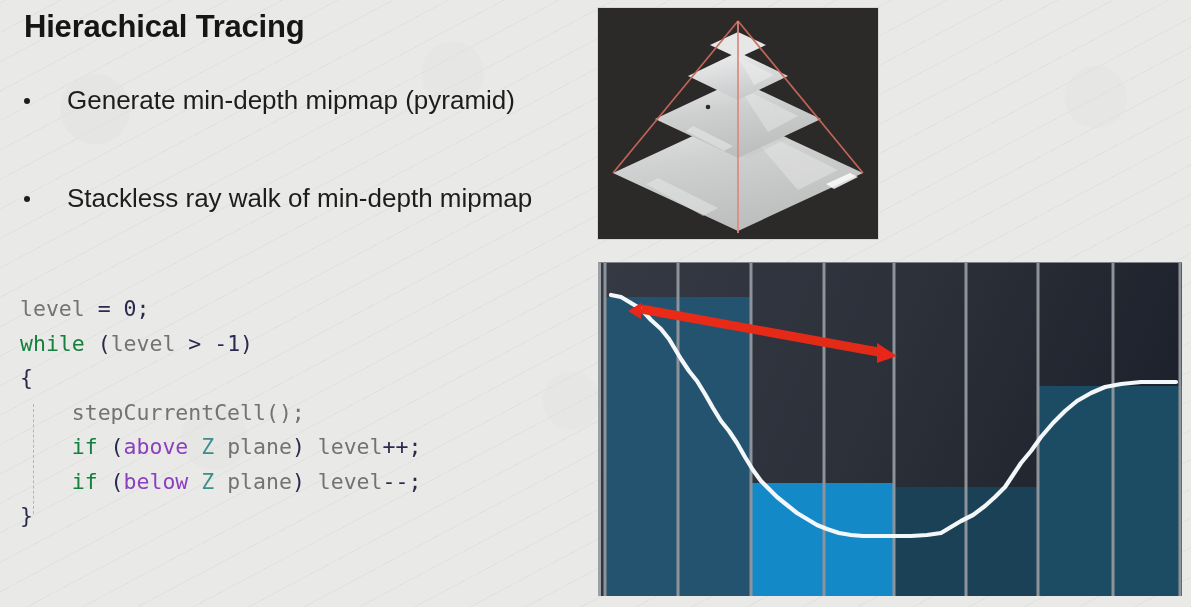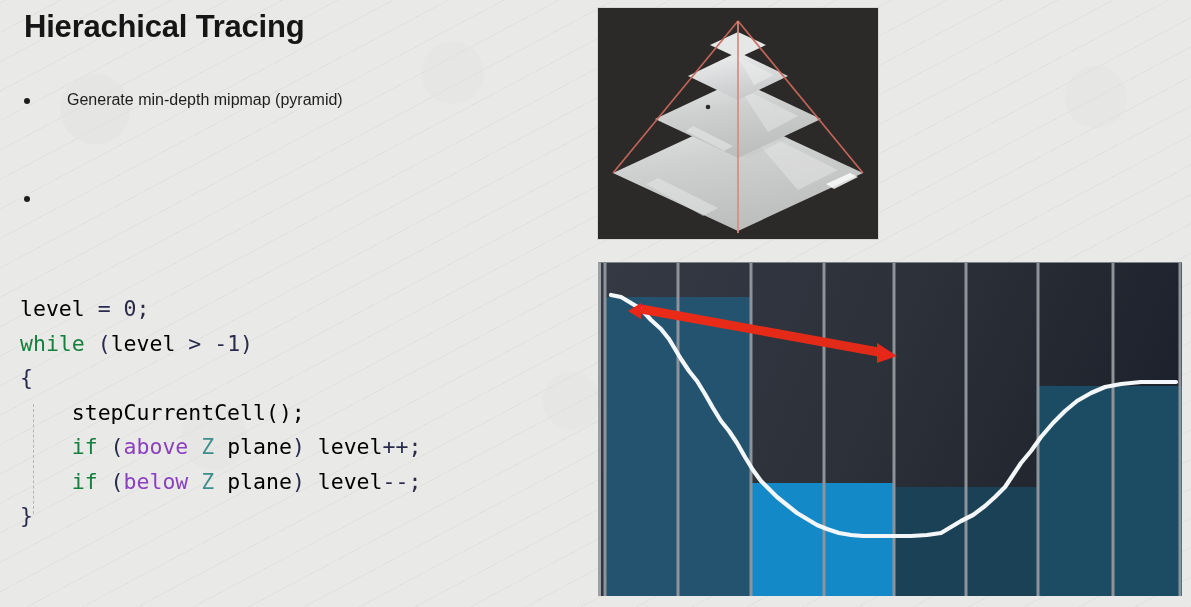--- a/index.html
+++ b/index.html
@@ -43,7 +43,7 @@
     margin-top:11px;flex:0 0 auto;
   }
   .bullet-text{
-    margin-left:37px;font-size:16px;color:#1d1d1d;line-height:26px;
+    margin-left:37px;font-size:26px;color:#1d1d1d;line-height:26px;
     white-space:nowrap;
   }
 

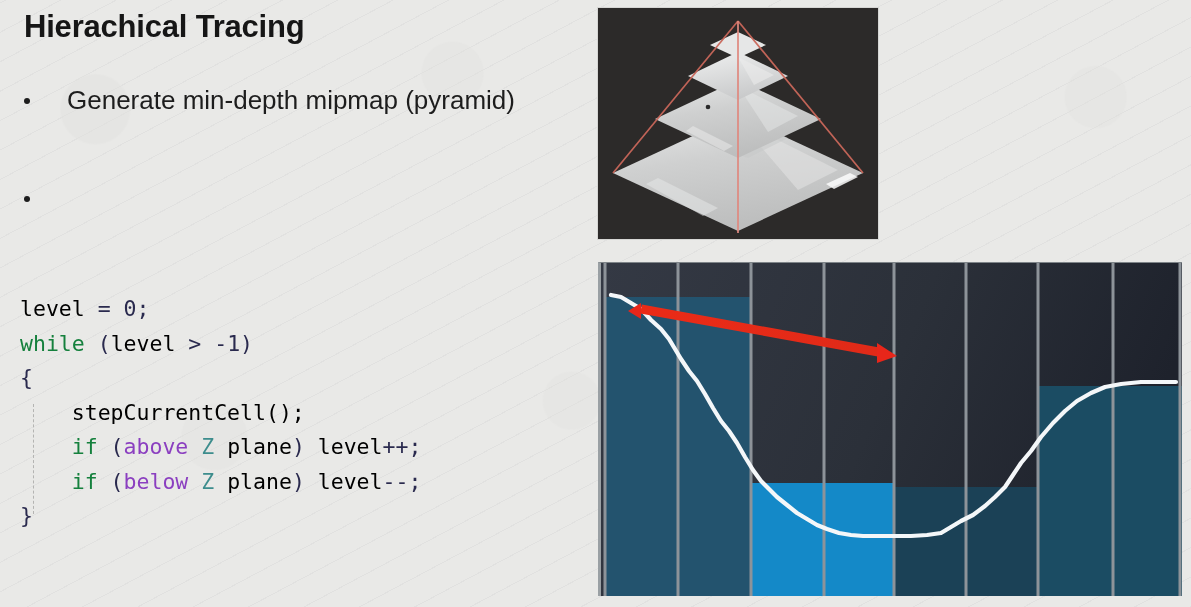--- a/index.html
+++ b/index.html
@@ -103,6 +103,7 @@
 
   <div class="bullet-row" id="bullet1">
     <span class="bullet-dot"></span>
+    <span class="bullet-text">Stackless ray walk of min-depth mipmap</span>
   </div>
 
   <div id="indent-guide"></div>

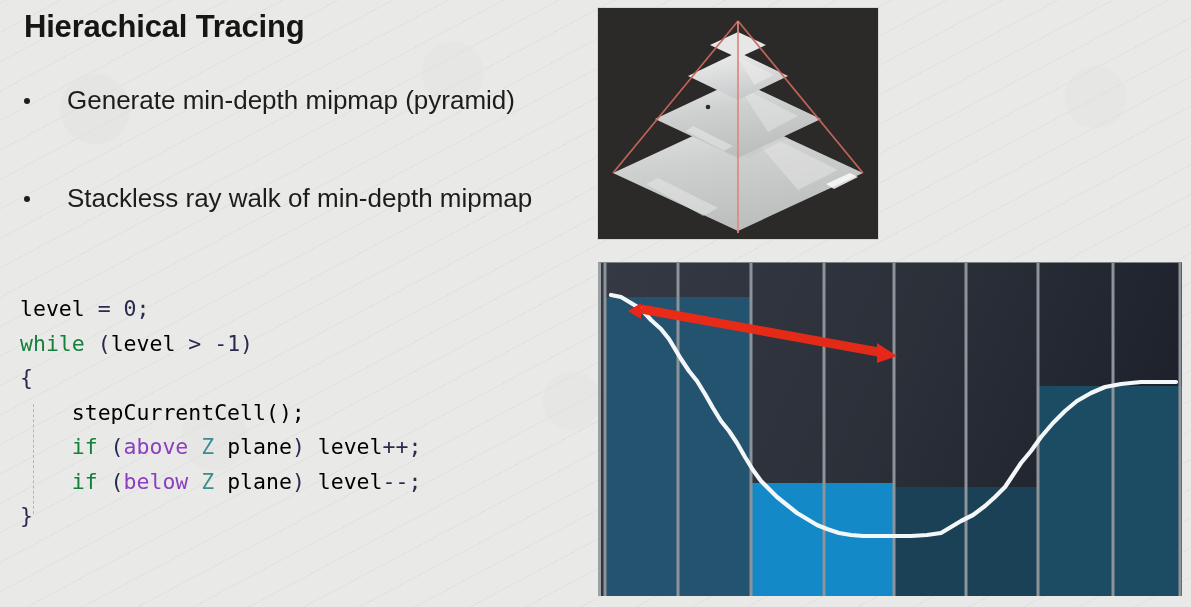--- a/index.html
+++ b/index.html
@@ -55,7 +55,7 @@
     white-space:pre;
   }
   #code .ln{display:block;height:34.5px;}
-  .t-var{color:#000000;}
+  .t-var{color:#737373;}
   .t-kw{color:#15803d;}
   .t-punct{color:#2a2a4e;}
   .t-num{color:#2a2a4e;}

